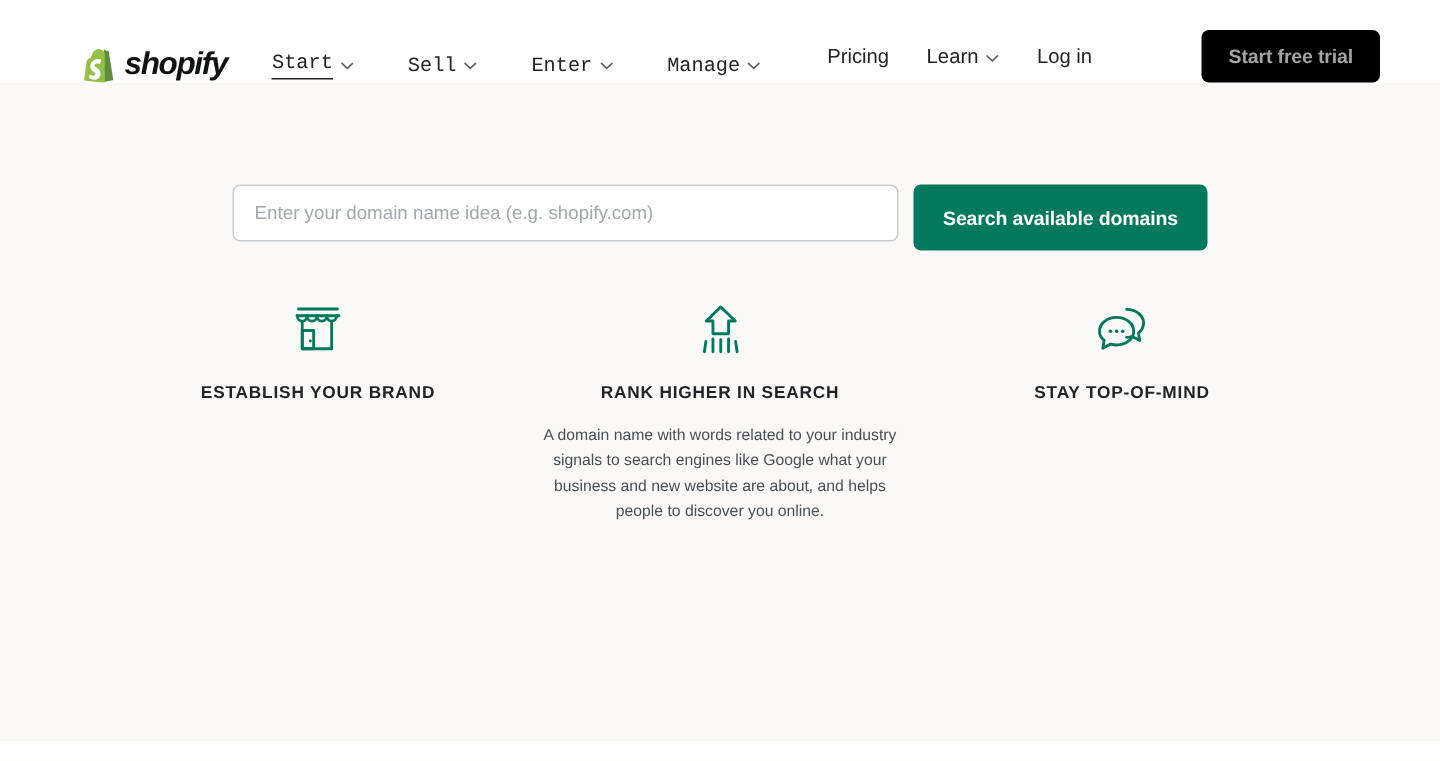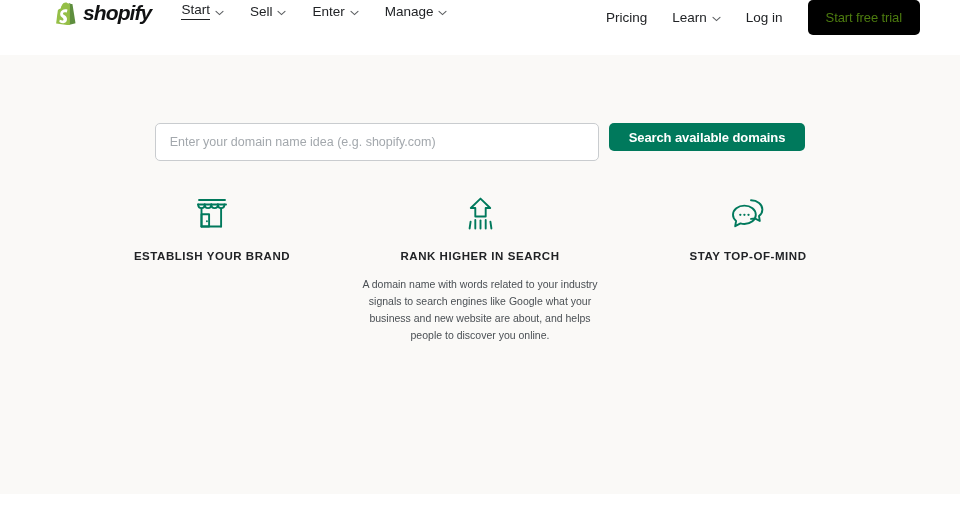--- a/index.html
+++ b/index.html
@@ -25,7 +25,7 @@
     height: 55px;
     background: #ffffff;
     display: flex;
-    align-items: flex-start;
+    align-items: flex-end;
     padding: 0 40px 0 56px;
     position: relative;
     z-index: 5;

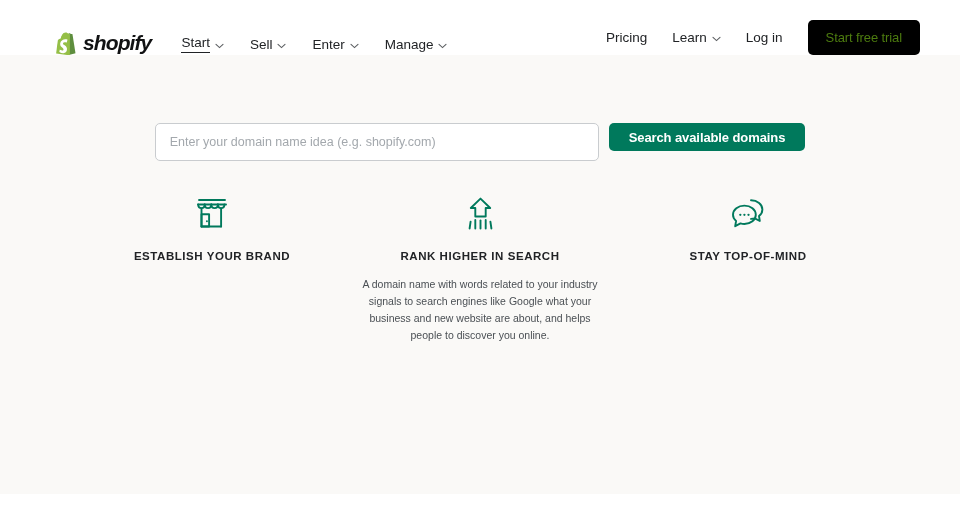--- a/index.html
+++ b/index.html
@@ -47,7 +47,7 @@
     color: #111213;
   }
 
-  .nav-left { display: flex; align-items: center; gap: 26px; }
+  .nav-left { display: flex; align-items: center; gap: 36px; font-family: Liberation Mono, monospace; }
 
   .nav-item {
     display: flex;

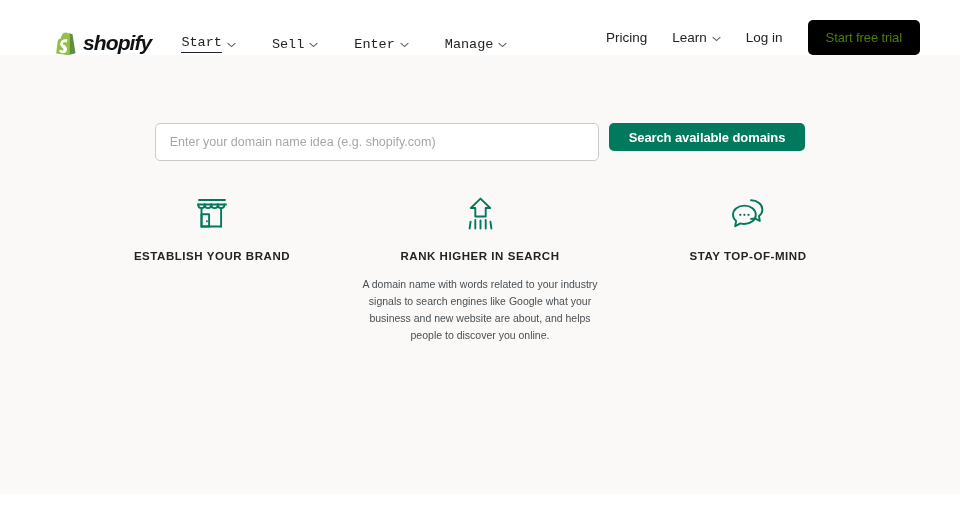--- a/index.html
+++ b/index.html
@@ -74,9 +74,9 @@
 
   .cta-trial {
     background: #000000;
-    color: #4d7c0f;
+    color: #a3a3a3;
     font-size: 13px;
-    font-weight: normal;
+    font-weight: bold;
     border-radius: 5px;
     padding: 10px 18px;
     border: none;
@@ -84,6 +84,7 @@
     font-family: "Liberation Sans", sans-serif;
     white-space: nowrap;
     letter-spacing: -0.1px;
+    margin-left: 48px;
   }
 
   

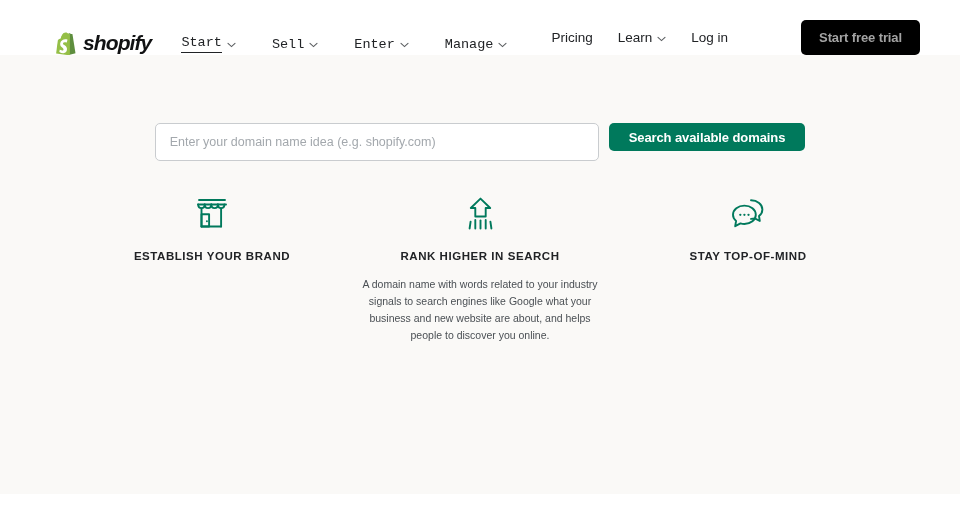--- a/index.html
+++ b/index.html
@@ -134,7 +134,7 @@
     border: none;
     border-radius: 5px;
     padding: 0 20px;
-    height: 28px;
+    height: 44px;
     font-size: 13px;
     font-weight: bold;
     cursor: pointer;

